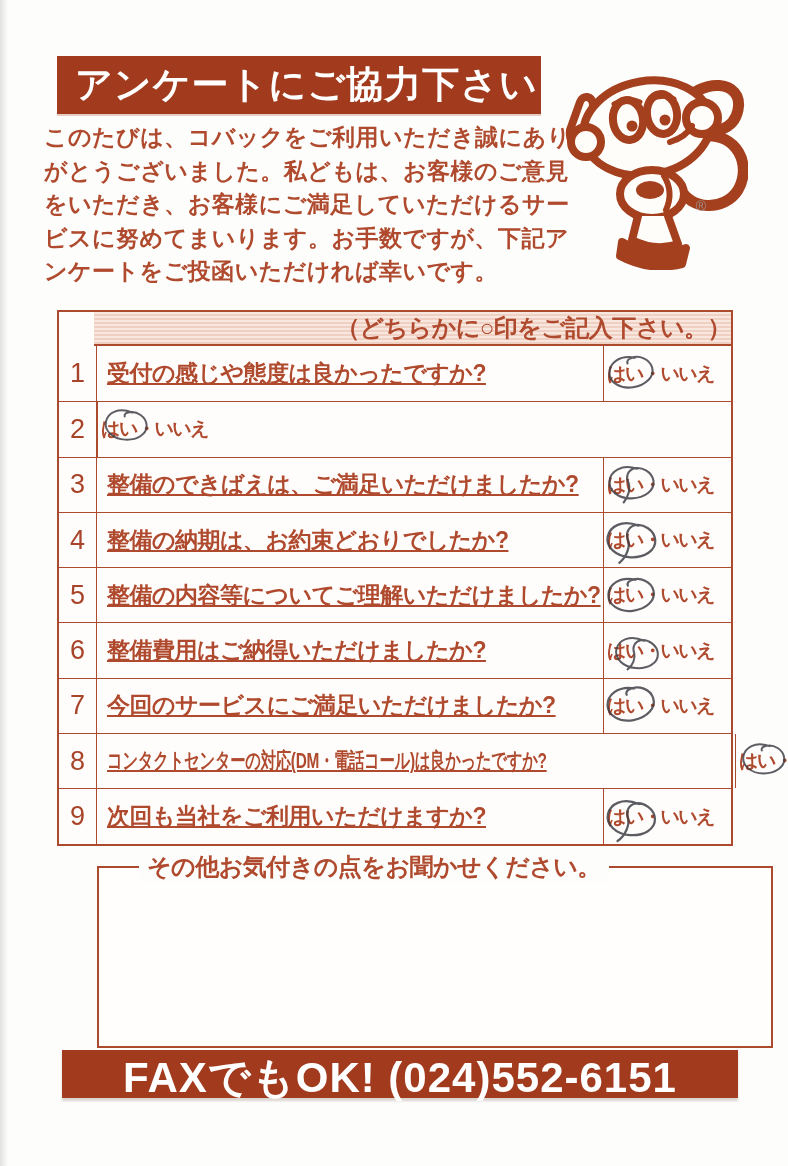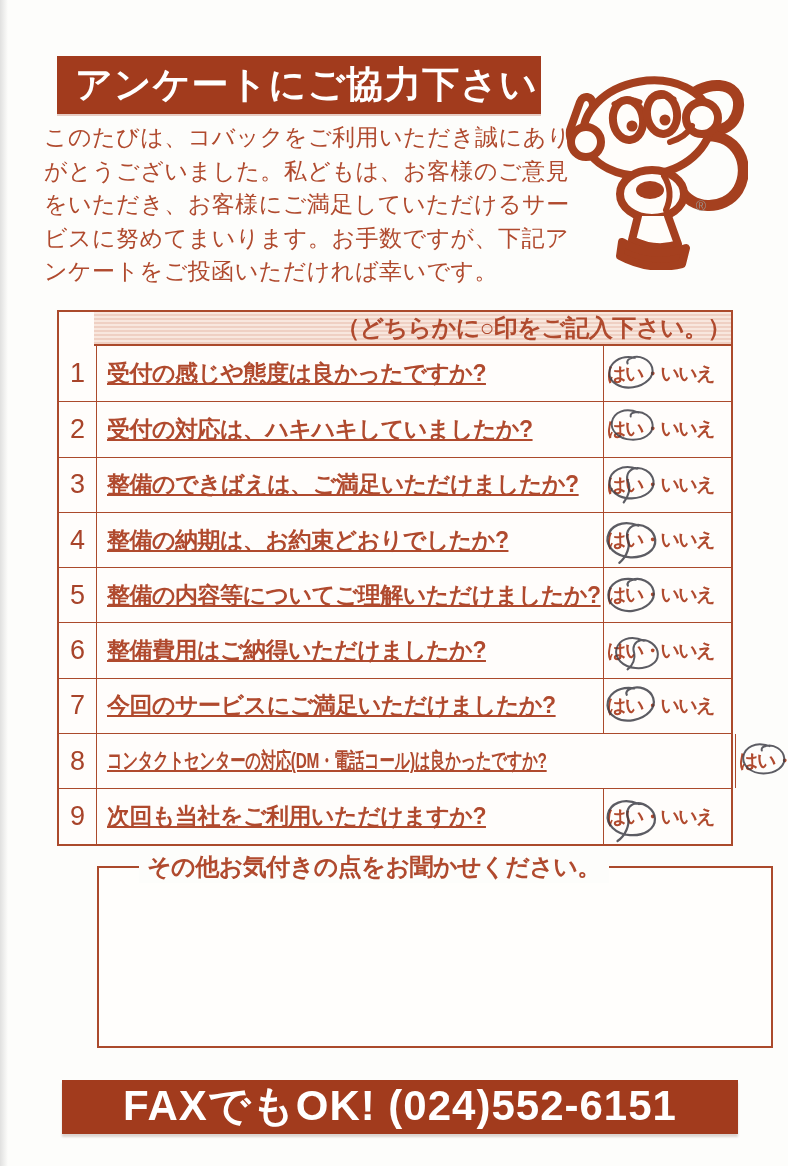--- a/index.html
+++ b/index.html
@@ -45,7 +45,7 @@
   .intro{
     position:absolute;left:44px;top:121px;width:530px;
     color:var(--ink);
-    font-size:23px;line-height:33.5px;font-weight:normal;
+    font-size:23px;line-height:33.5px;font-weight:bold;
     letter-spacing:.5px;
     text-align:left;
     word-break:break-all;

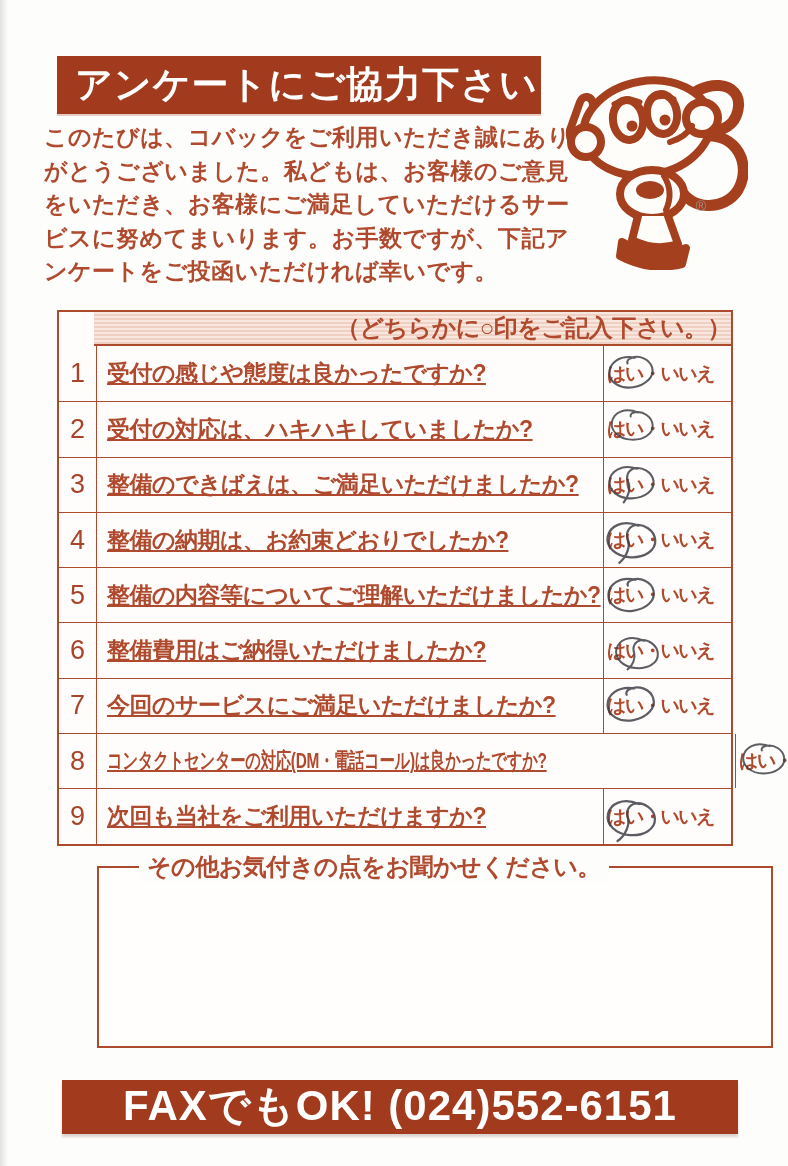--- a/index.html
+++ b/index.html
@@ -198,9 +198,6 @@
 
     <div class="trow">
       <div class="cell num">2</div>
-      <div class="cell q">
-          <span>受付の対応は、ハキハキしていましたか?</span>
-        </div>
       <div class="cell a">
           <span>はい・いいえ</span>
         <svg class="mark" viewBox="0 0 64 52">

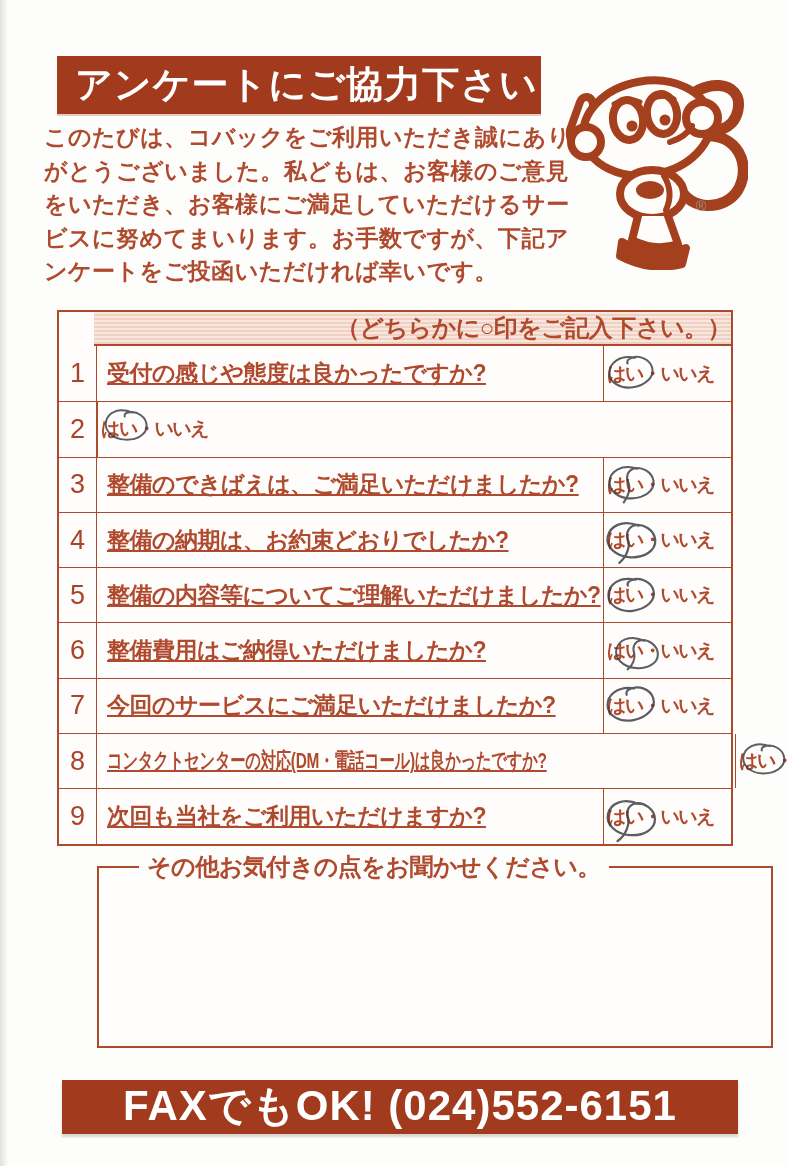--- a/index.html
+++ b/index.html
@@ -124,9 +124,9 @@
 
   
   .fax-band{
-    position:absolute;left:62px;top:1080px;width:676px;height:54px;
+    position:absolute;left:62px;top:1050px;width:676px;height:48px;
     background:var(--brand);
-    color:#fff;display:flex;align-items:flex-end;justify-content:center;
+    color:#fff;display:flex;align-items:flex-start;justify-content:center;
     font-size:42px;font-weight:bold;letter-spacing:1px;
     box-shadow:0 3px 2px rgba(120,90,80,.25);
   }

